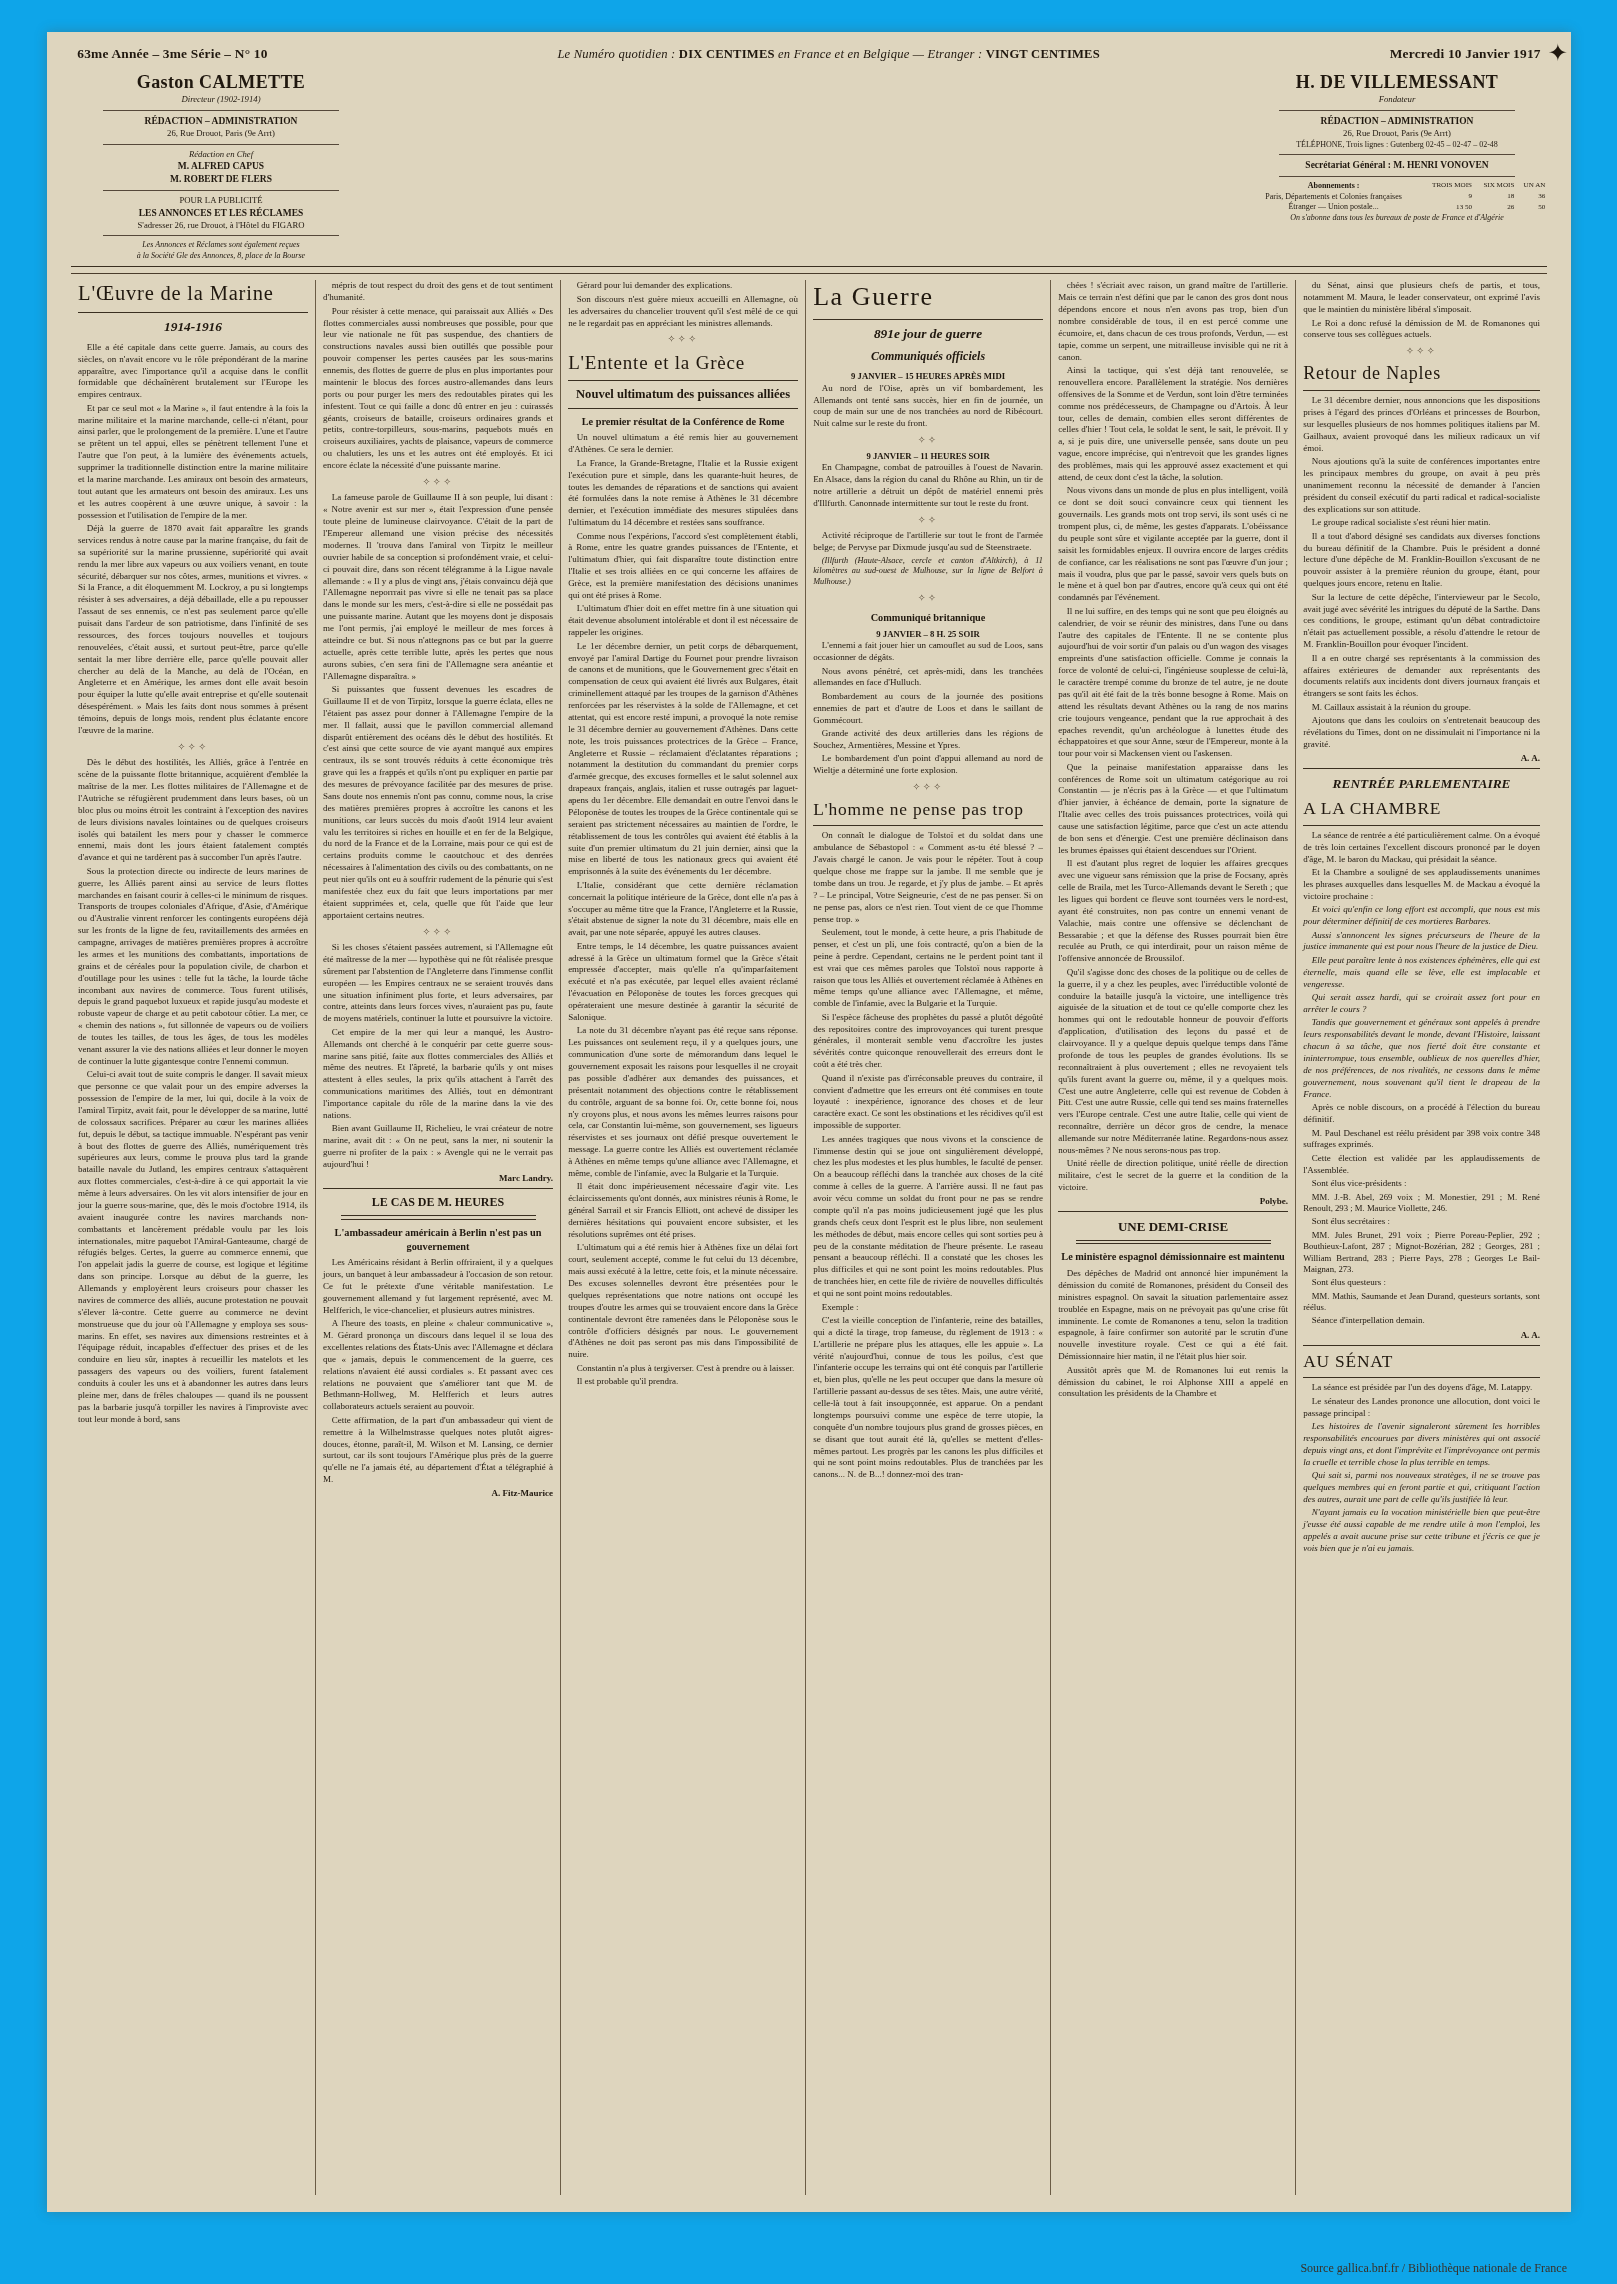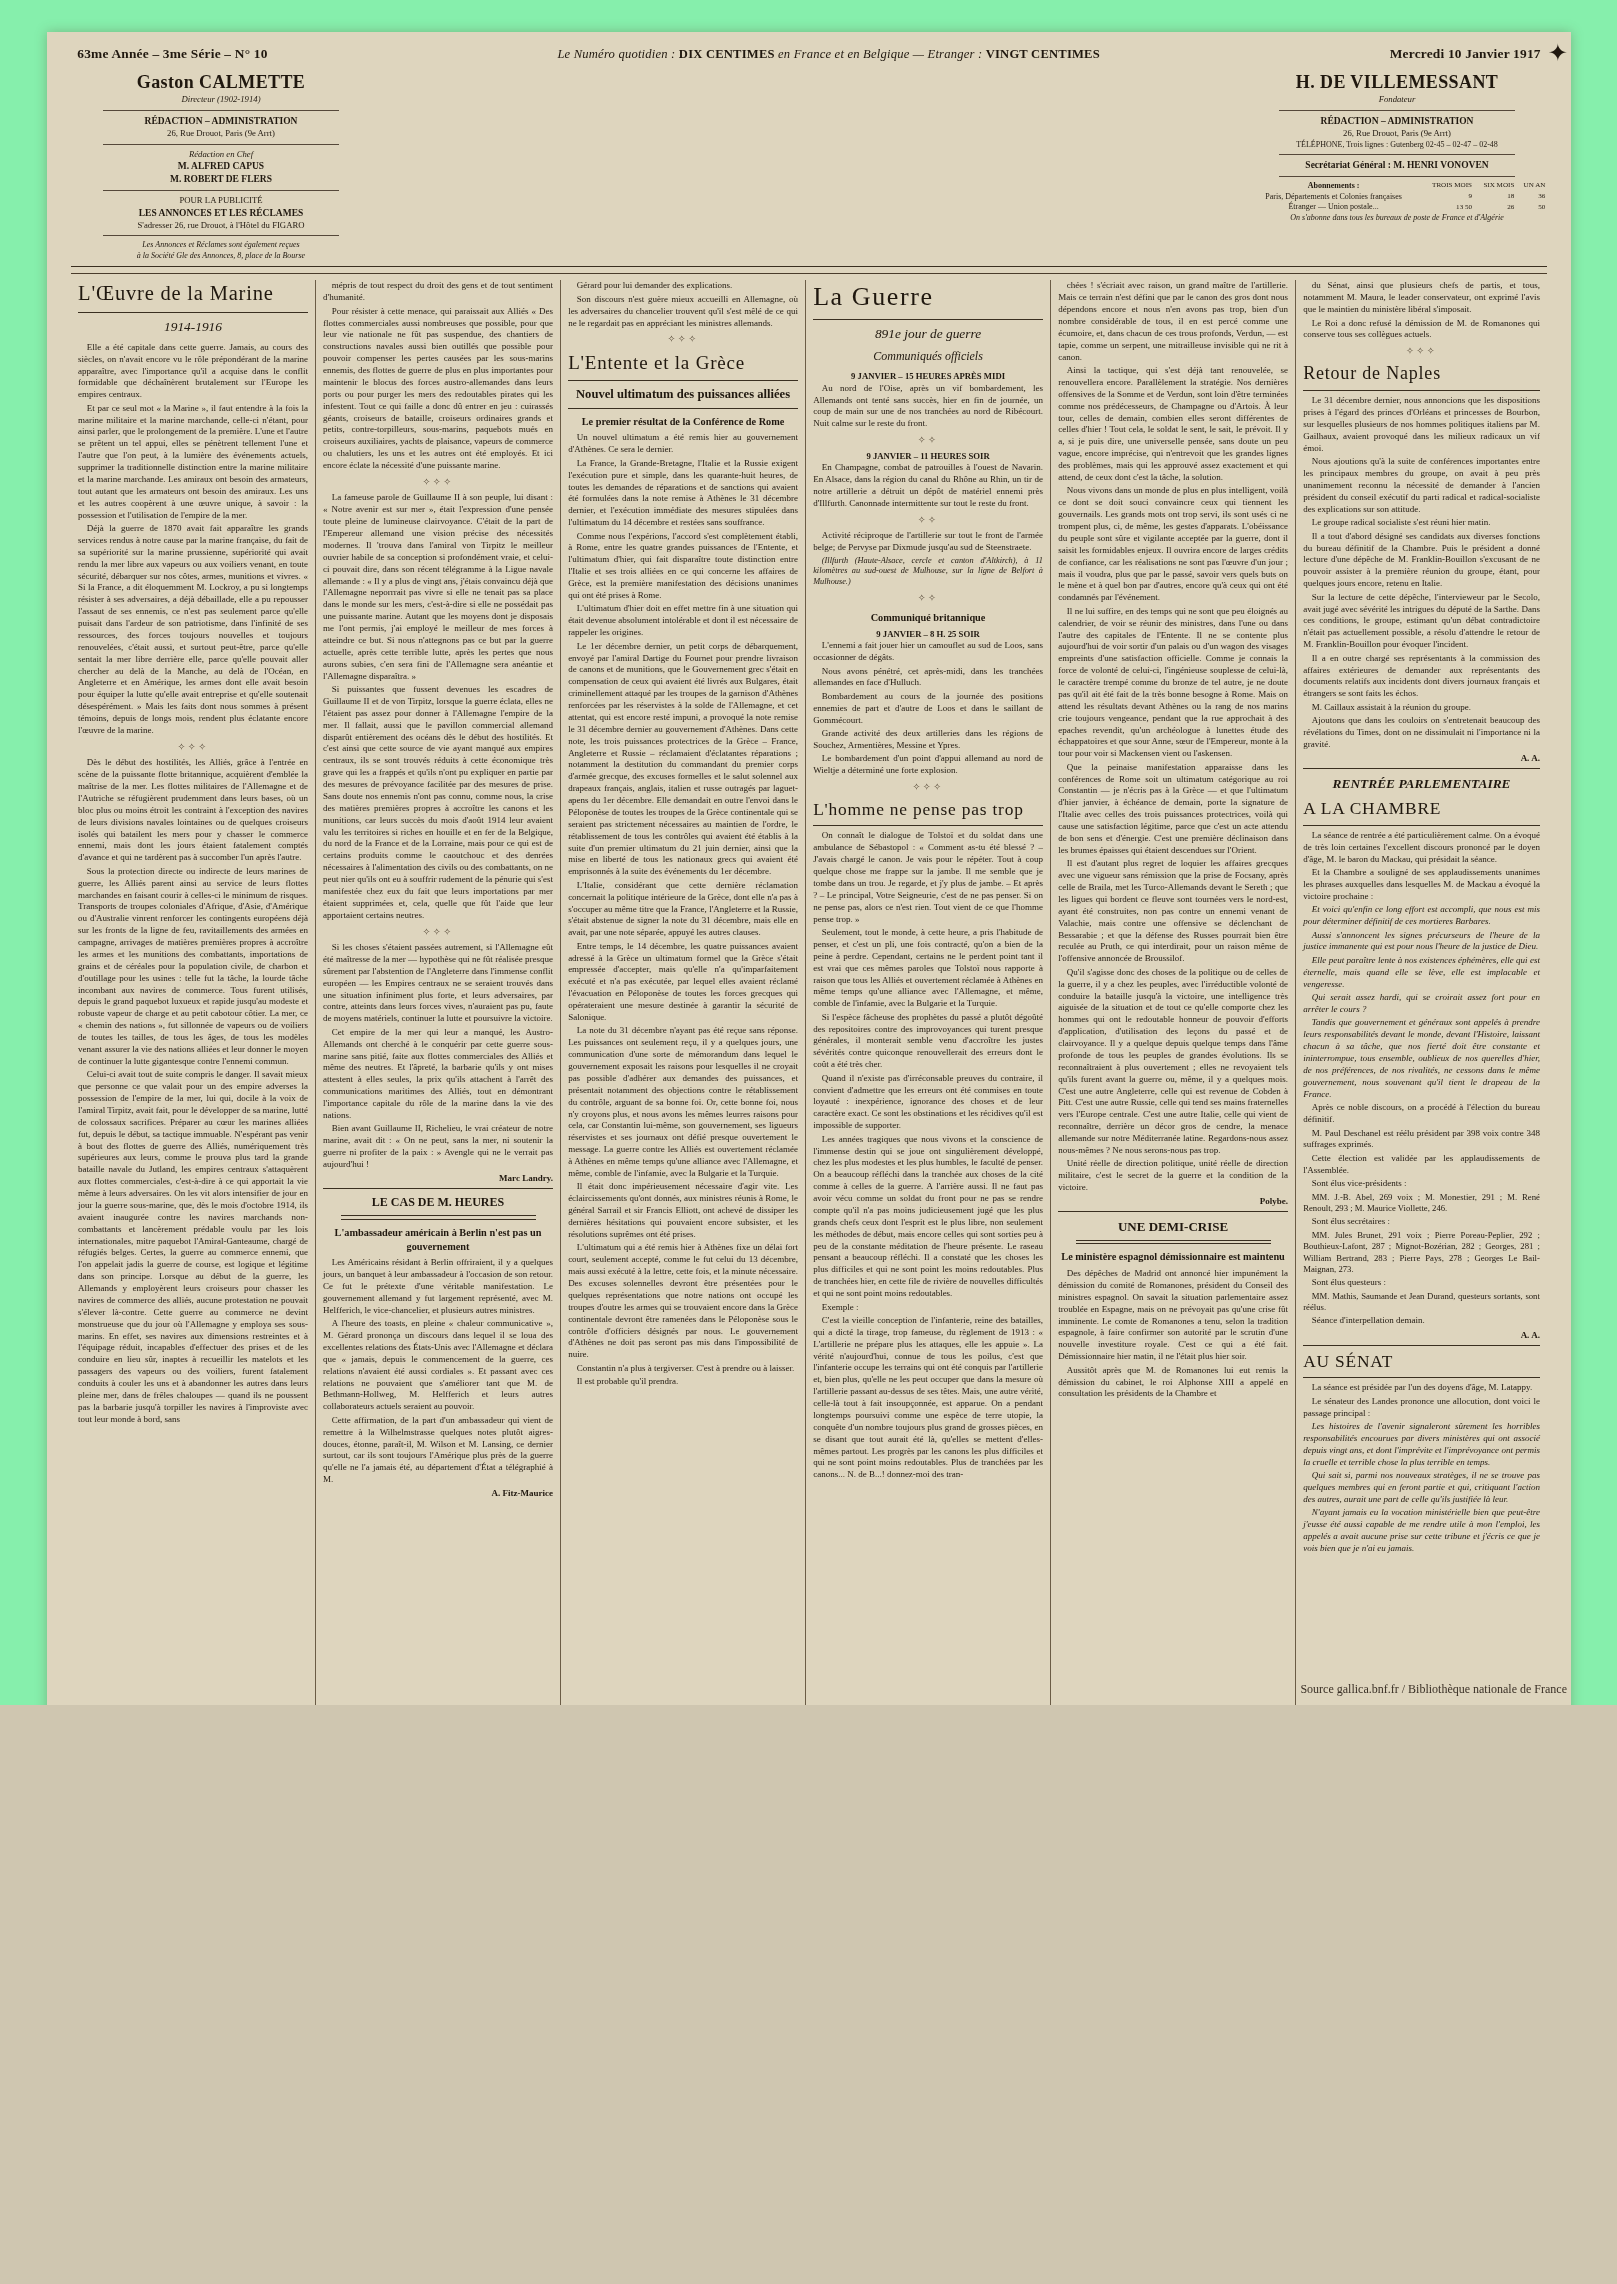--- a/index.html
+++ b/index.html
@@ -9,8 +9,8 @@
   }
   .page {
     width: 1617px;
-    height: 1705px;
-    background: #86efac;
+    height: 2284px;
+    background: #0ea5e9;
     position: relative;
     font-family: "Liberation Serif", serif;
     color: #20180f;

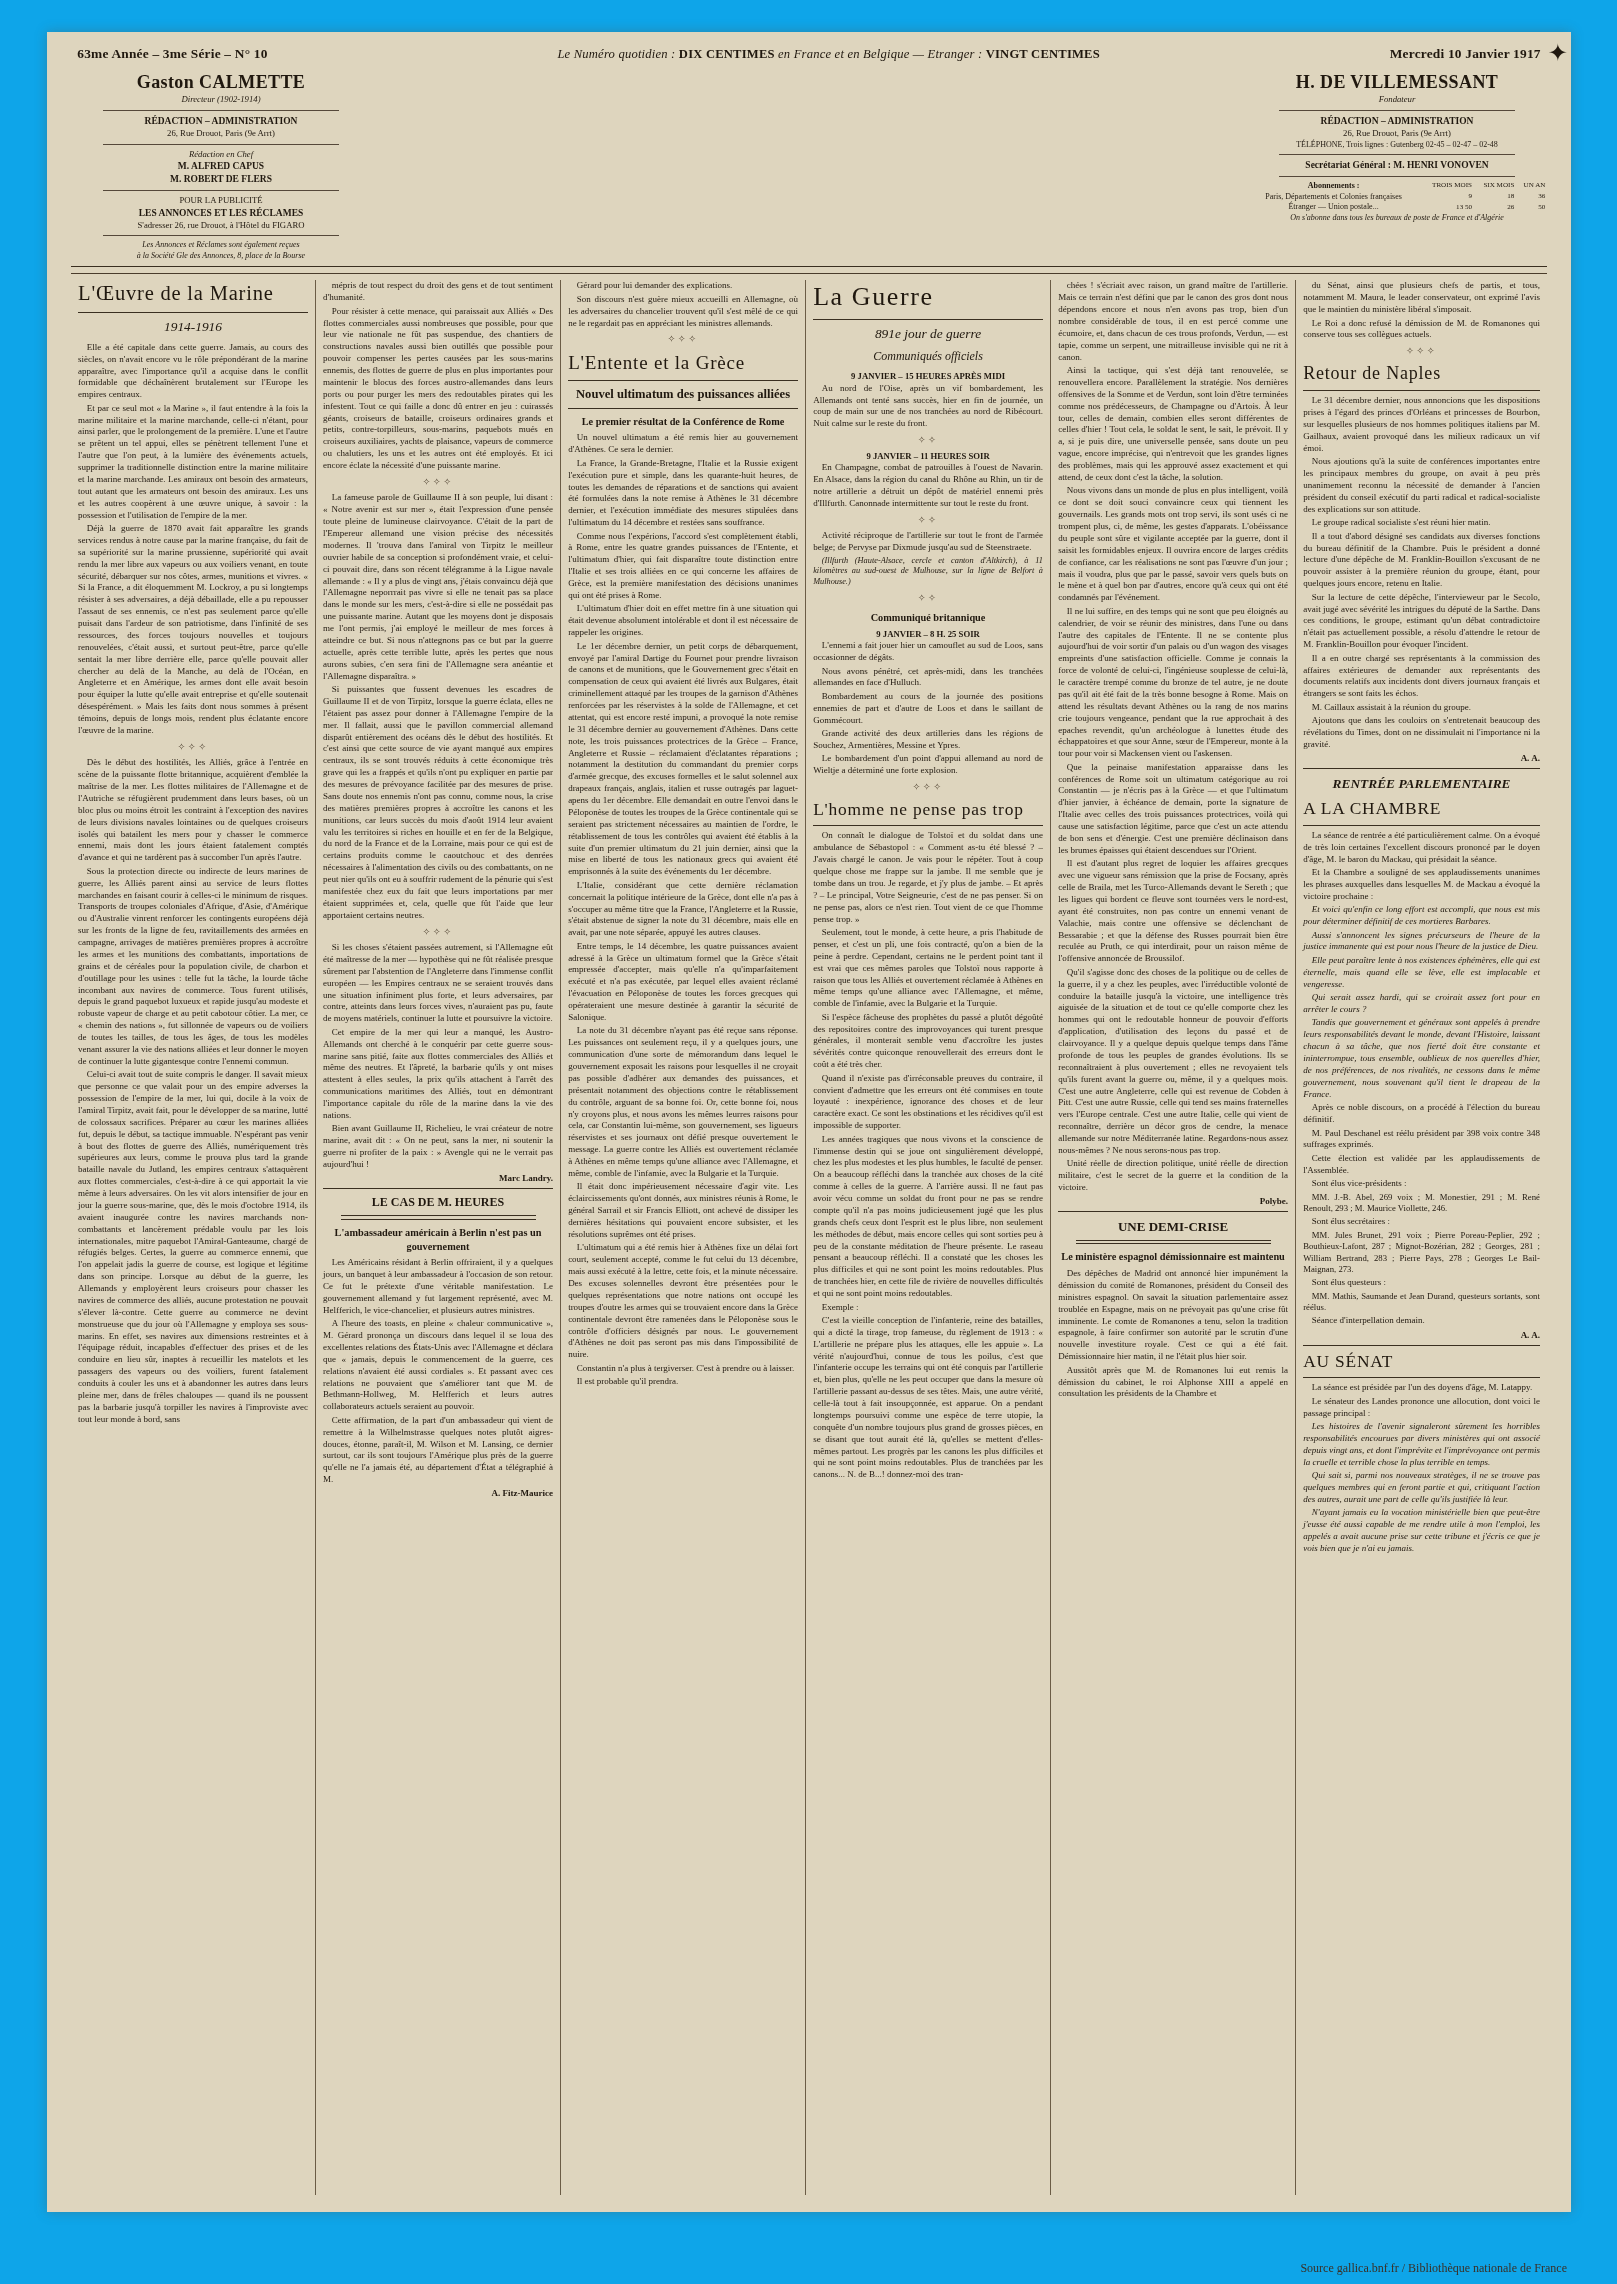--- a/index.html
+++ b/index.html
@@ -157,7 +157,7 @@
     text-align: center;
     font-style: italic;
     margin: 4.7px 0 6.3px 0;
-    font-weight: normal;
+    font-weight: bold;
   }
   h3.subb {
     font-size: 12px;

